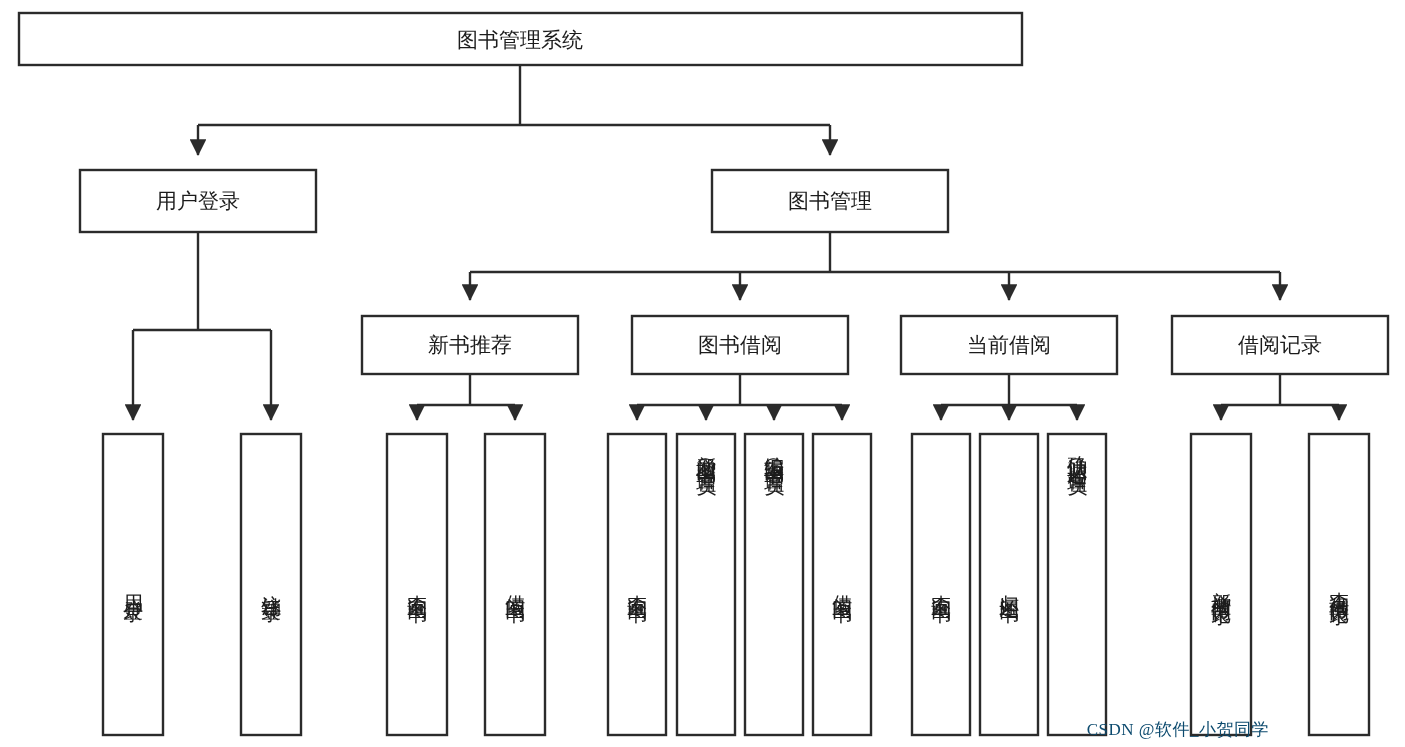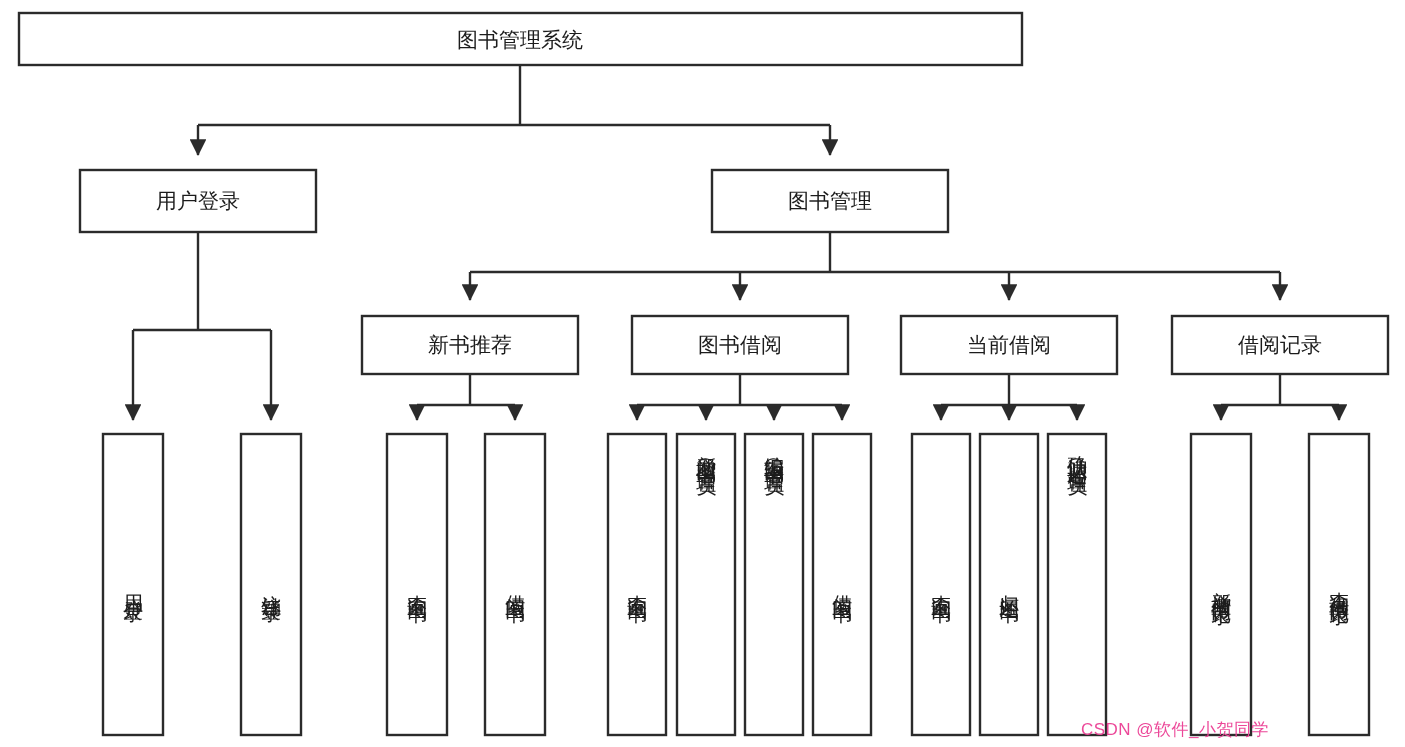--- a/index.html
+++ b/index.html
@@ -67,9 +67,9 @@
     position: absolute;
     right: 8px;
     bottom: 6px;
-    font-family: Liberation Sans, sans-serif;
+    font-family: Liberation Serif, serif;
     font-size: 17px;
-    color: #ec4899;
+    color: #0c4a6e;
     letter-spacing: 0.5px;
     white-space: nowrap;
     margin-top: 45px;

